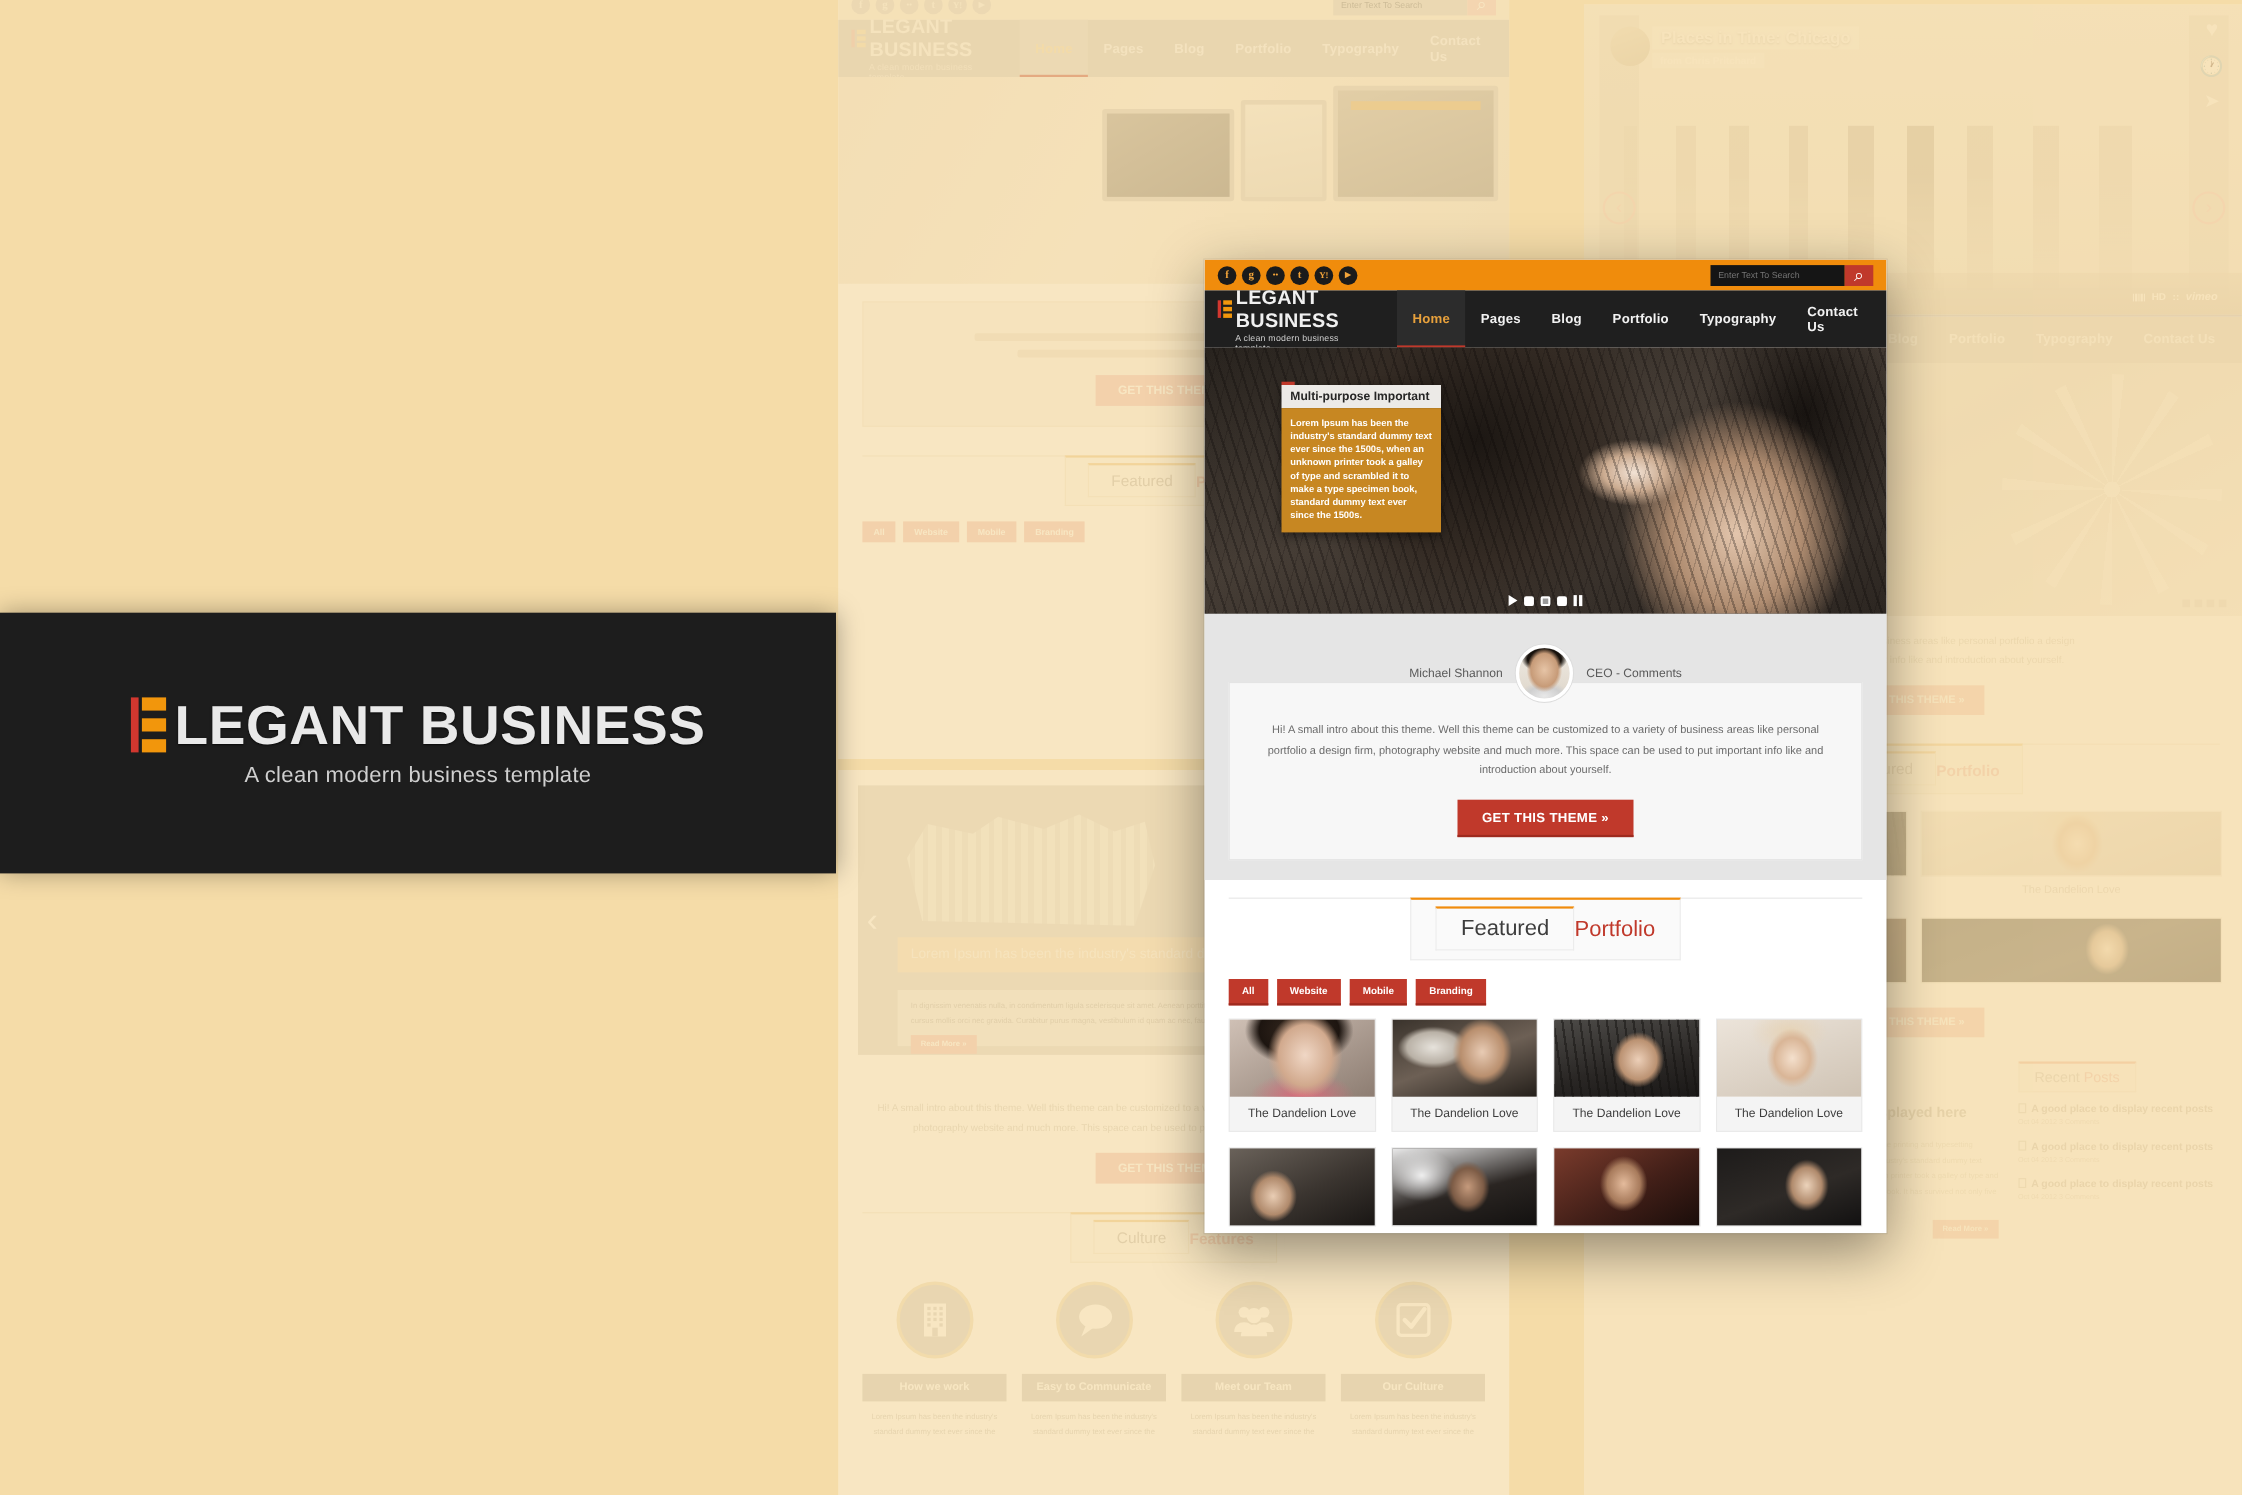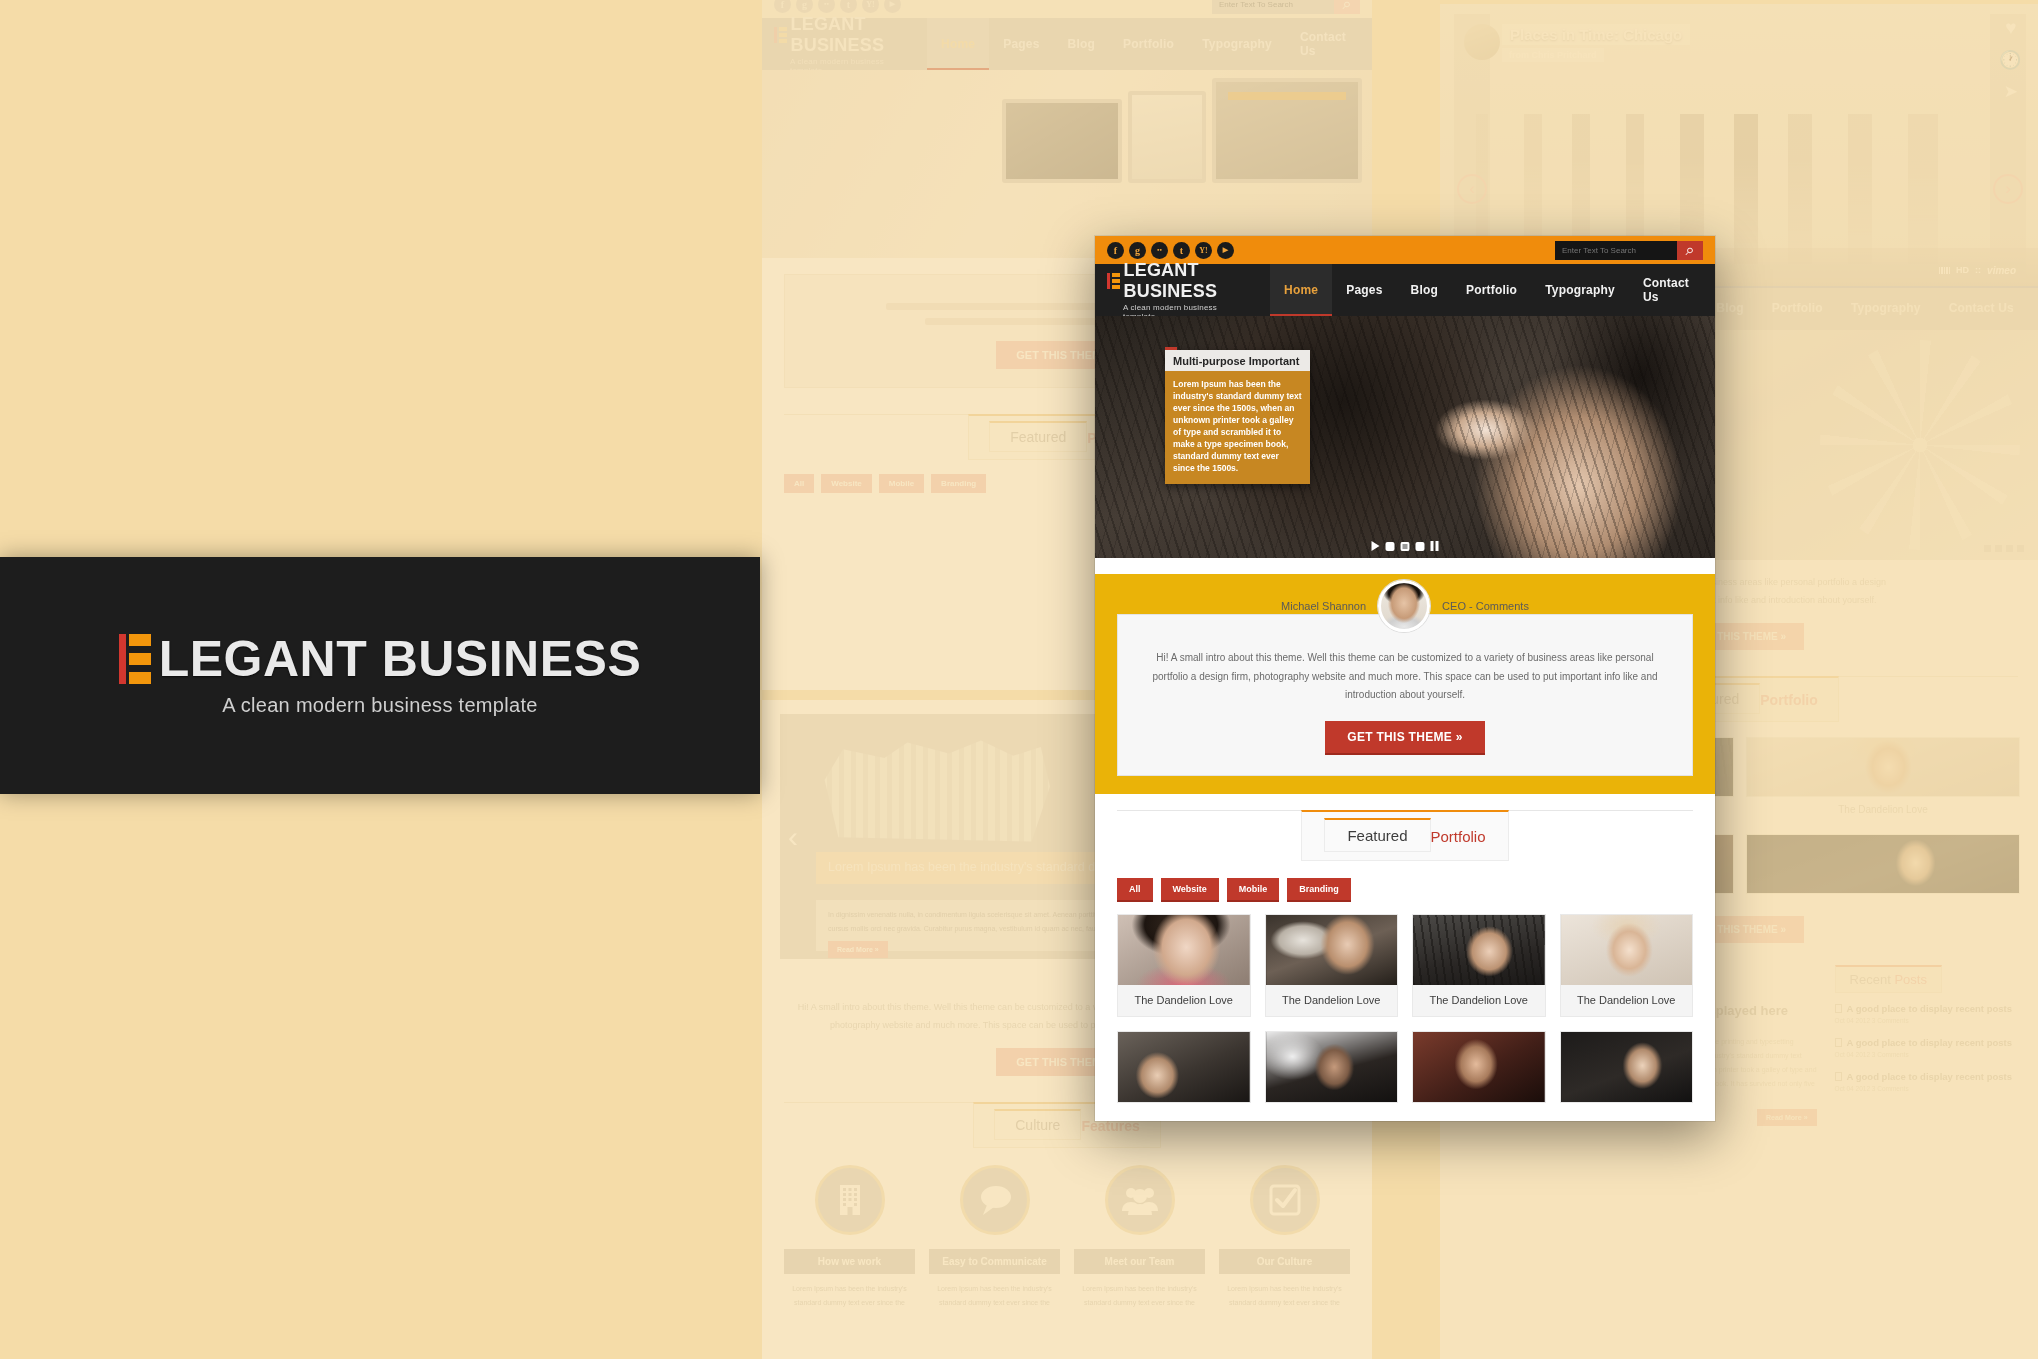--- a/index.html
+++ b/index.html
@@ -112,7 +112,7 @@
   .slidectl .pause i { width: 3px; height: 10px; background: #fff; display: block; }
 
   
-  .intro { background: #eab308; padding: 6px 22px 18px; position: relative; margin-top: 16px; }
+  .intro { background: #e5e5e5; padding: 28px 22px 18px; position: relative; }
   .intro-head { display: flex; align-items: center; justify-content: center; gap: 12px;
                 position: relative; z-index: 3; margin-bottom: -18px; }
   .intro-name, .intro-role { font-size: 11px; color: #5a5a5a;

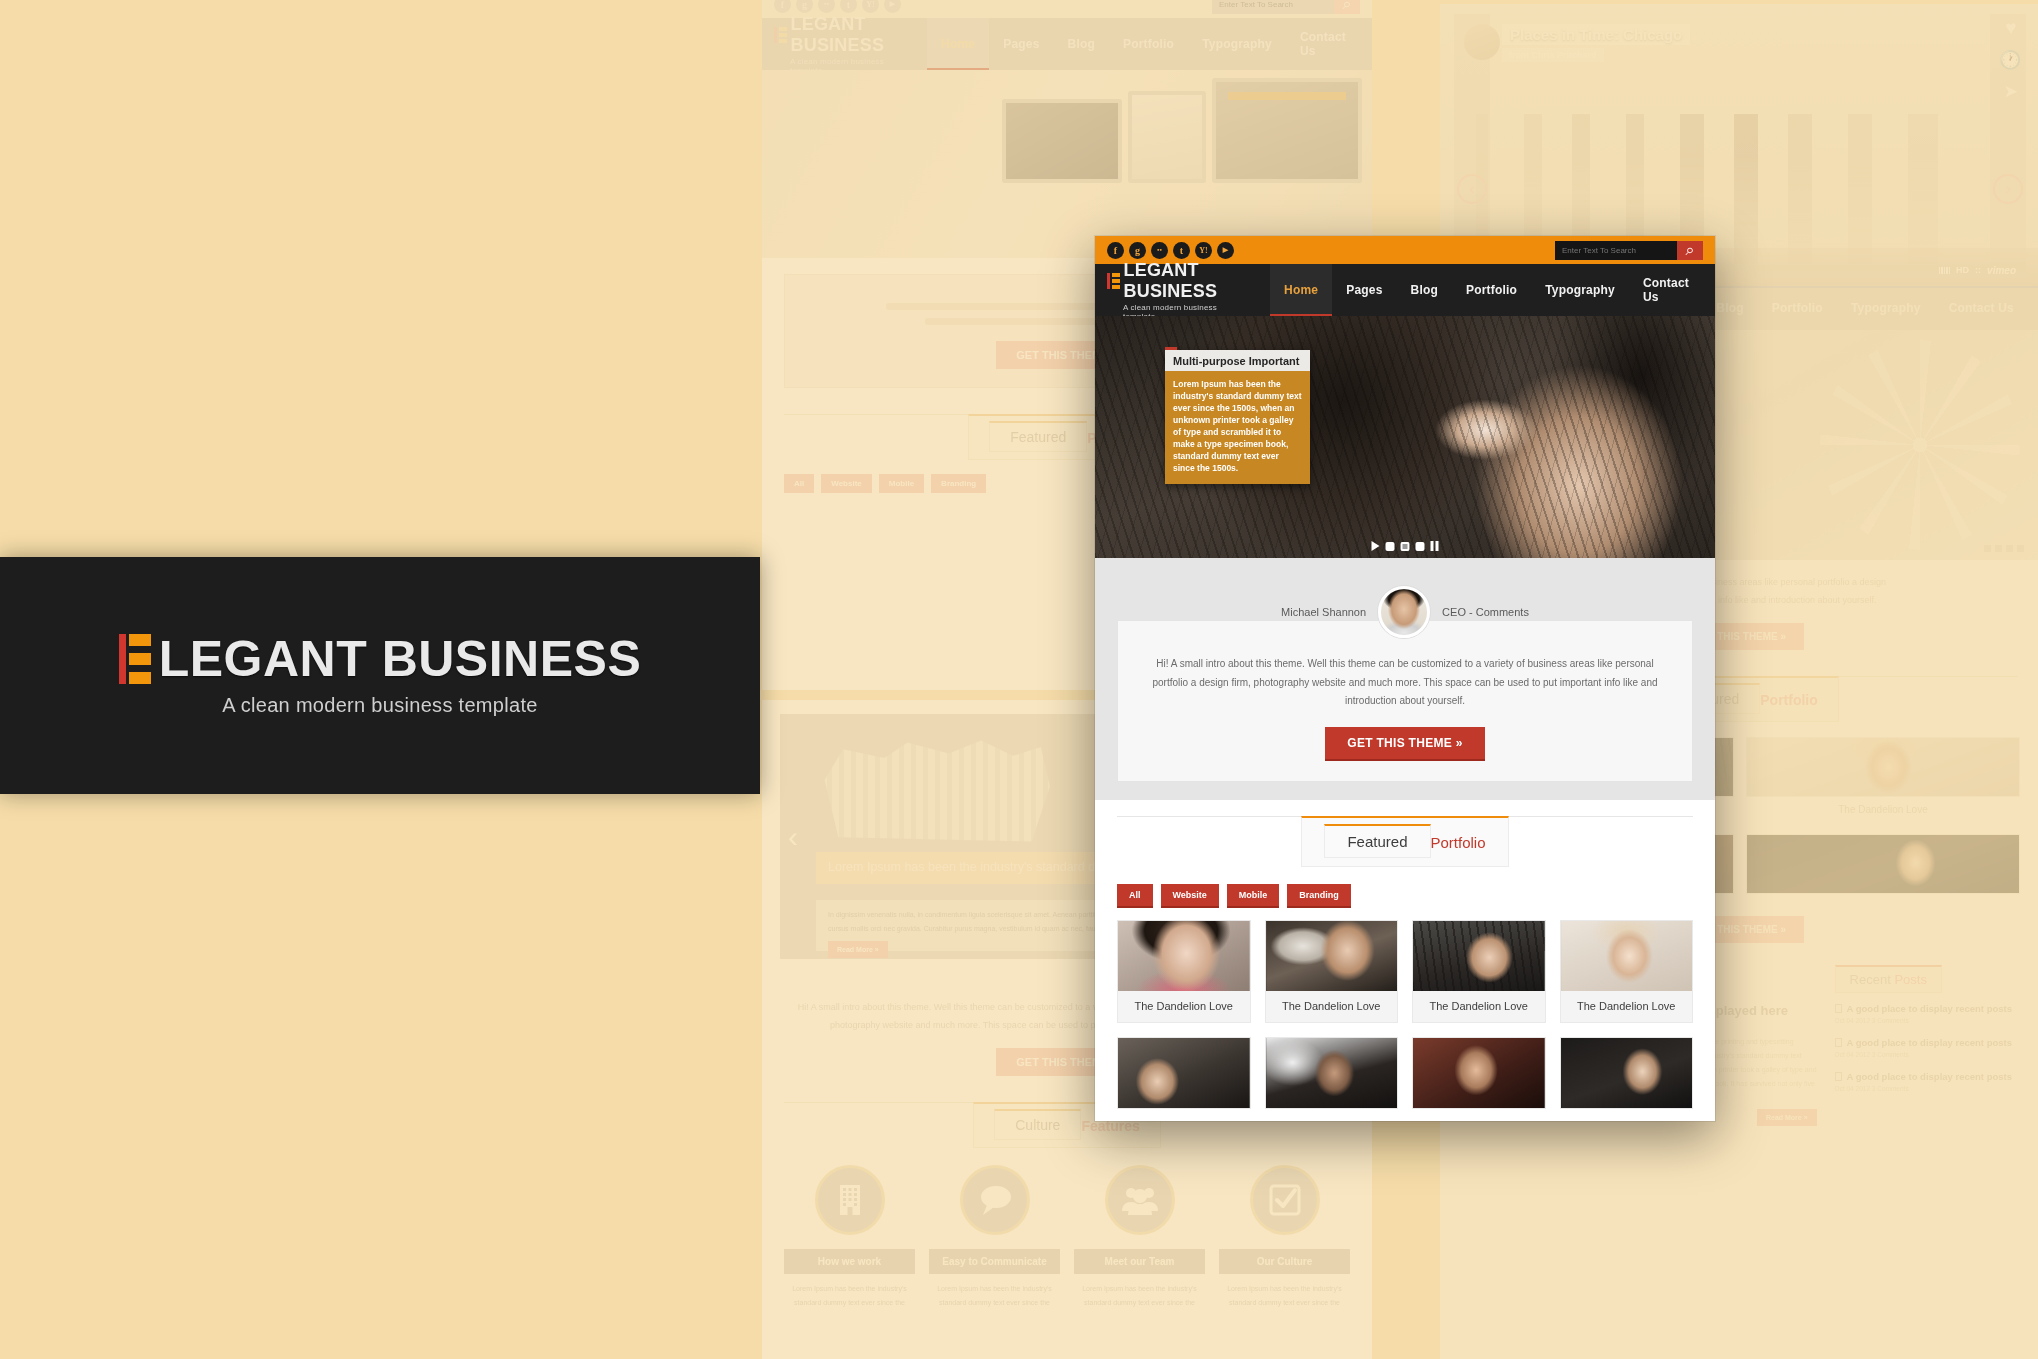--- a/index.html
+++ b/index.html
@@ -139,7 +139,7 @@
               position: relative; }
   .sec-head span { display: inline-block; position: relative; top: -1px;
                    background: #fafafa; border: 1px solid #ececec; border-top: 2px solid #f08c0c;
-                   padding: 7px 22px; font-size: 15px; color: #3d3d3d;
+                   padding: 7px 22px; font-size: 20px; color: #3d3d3d;
                    font-family: "Liberation Sans Narrow","Liberation Sans", sans-serif; }
   .sec-head span b { color: #c0392b; font-weight: normal; }
 

